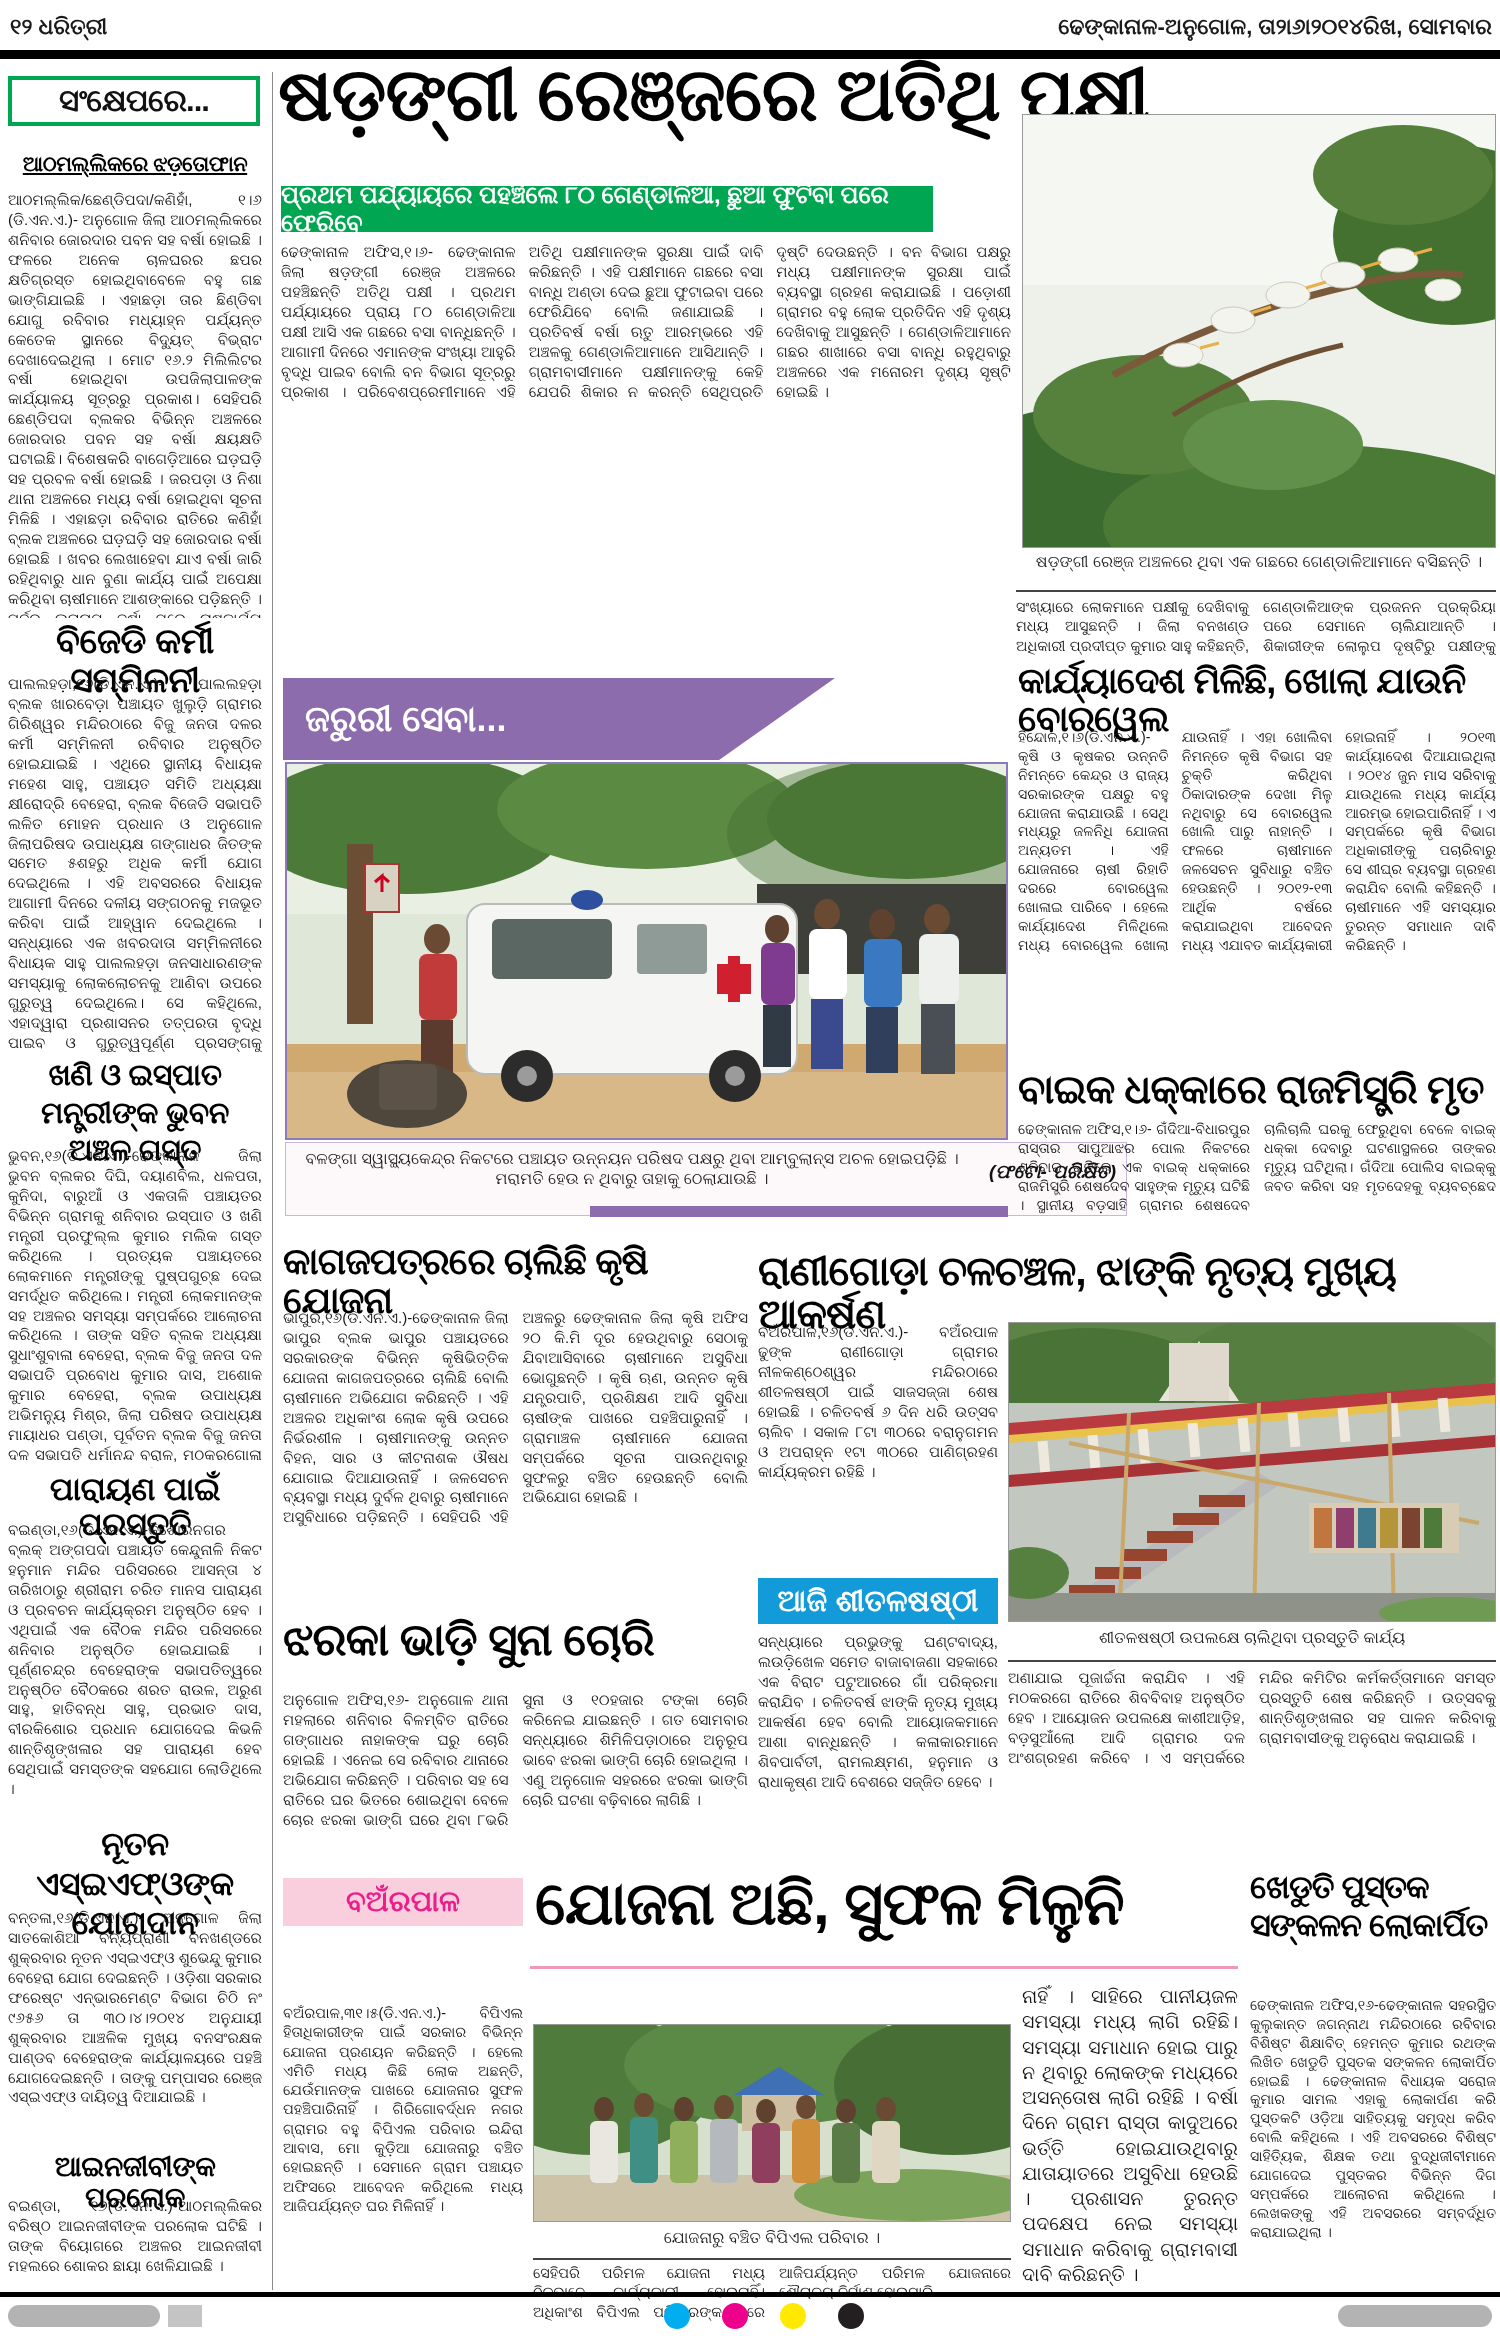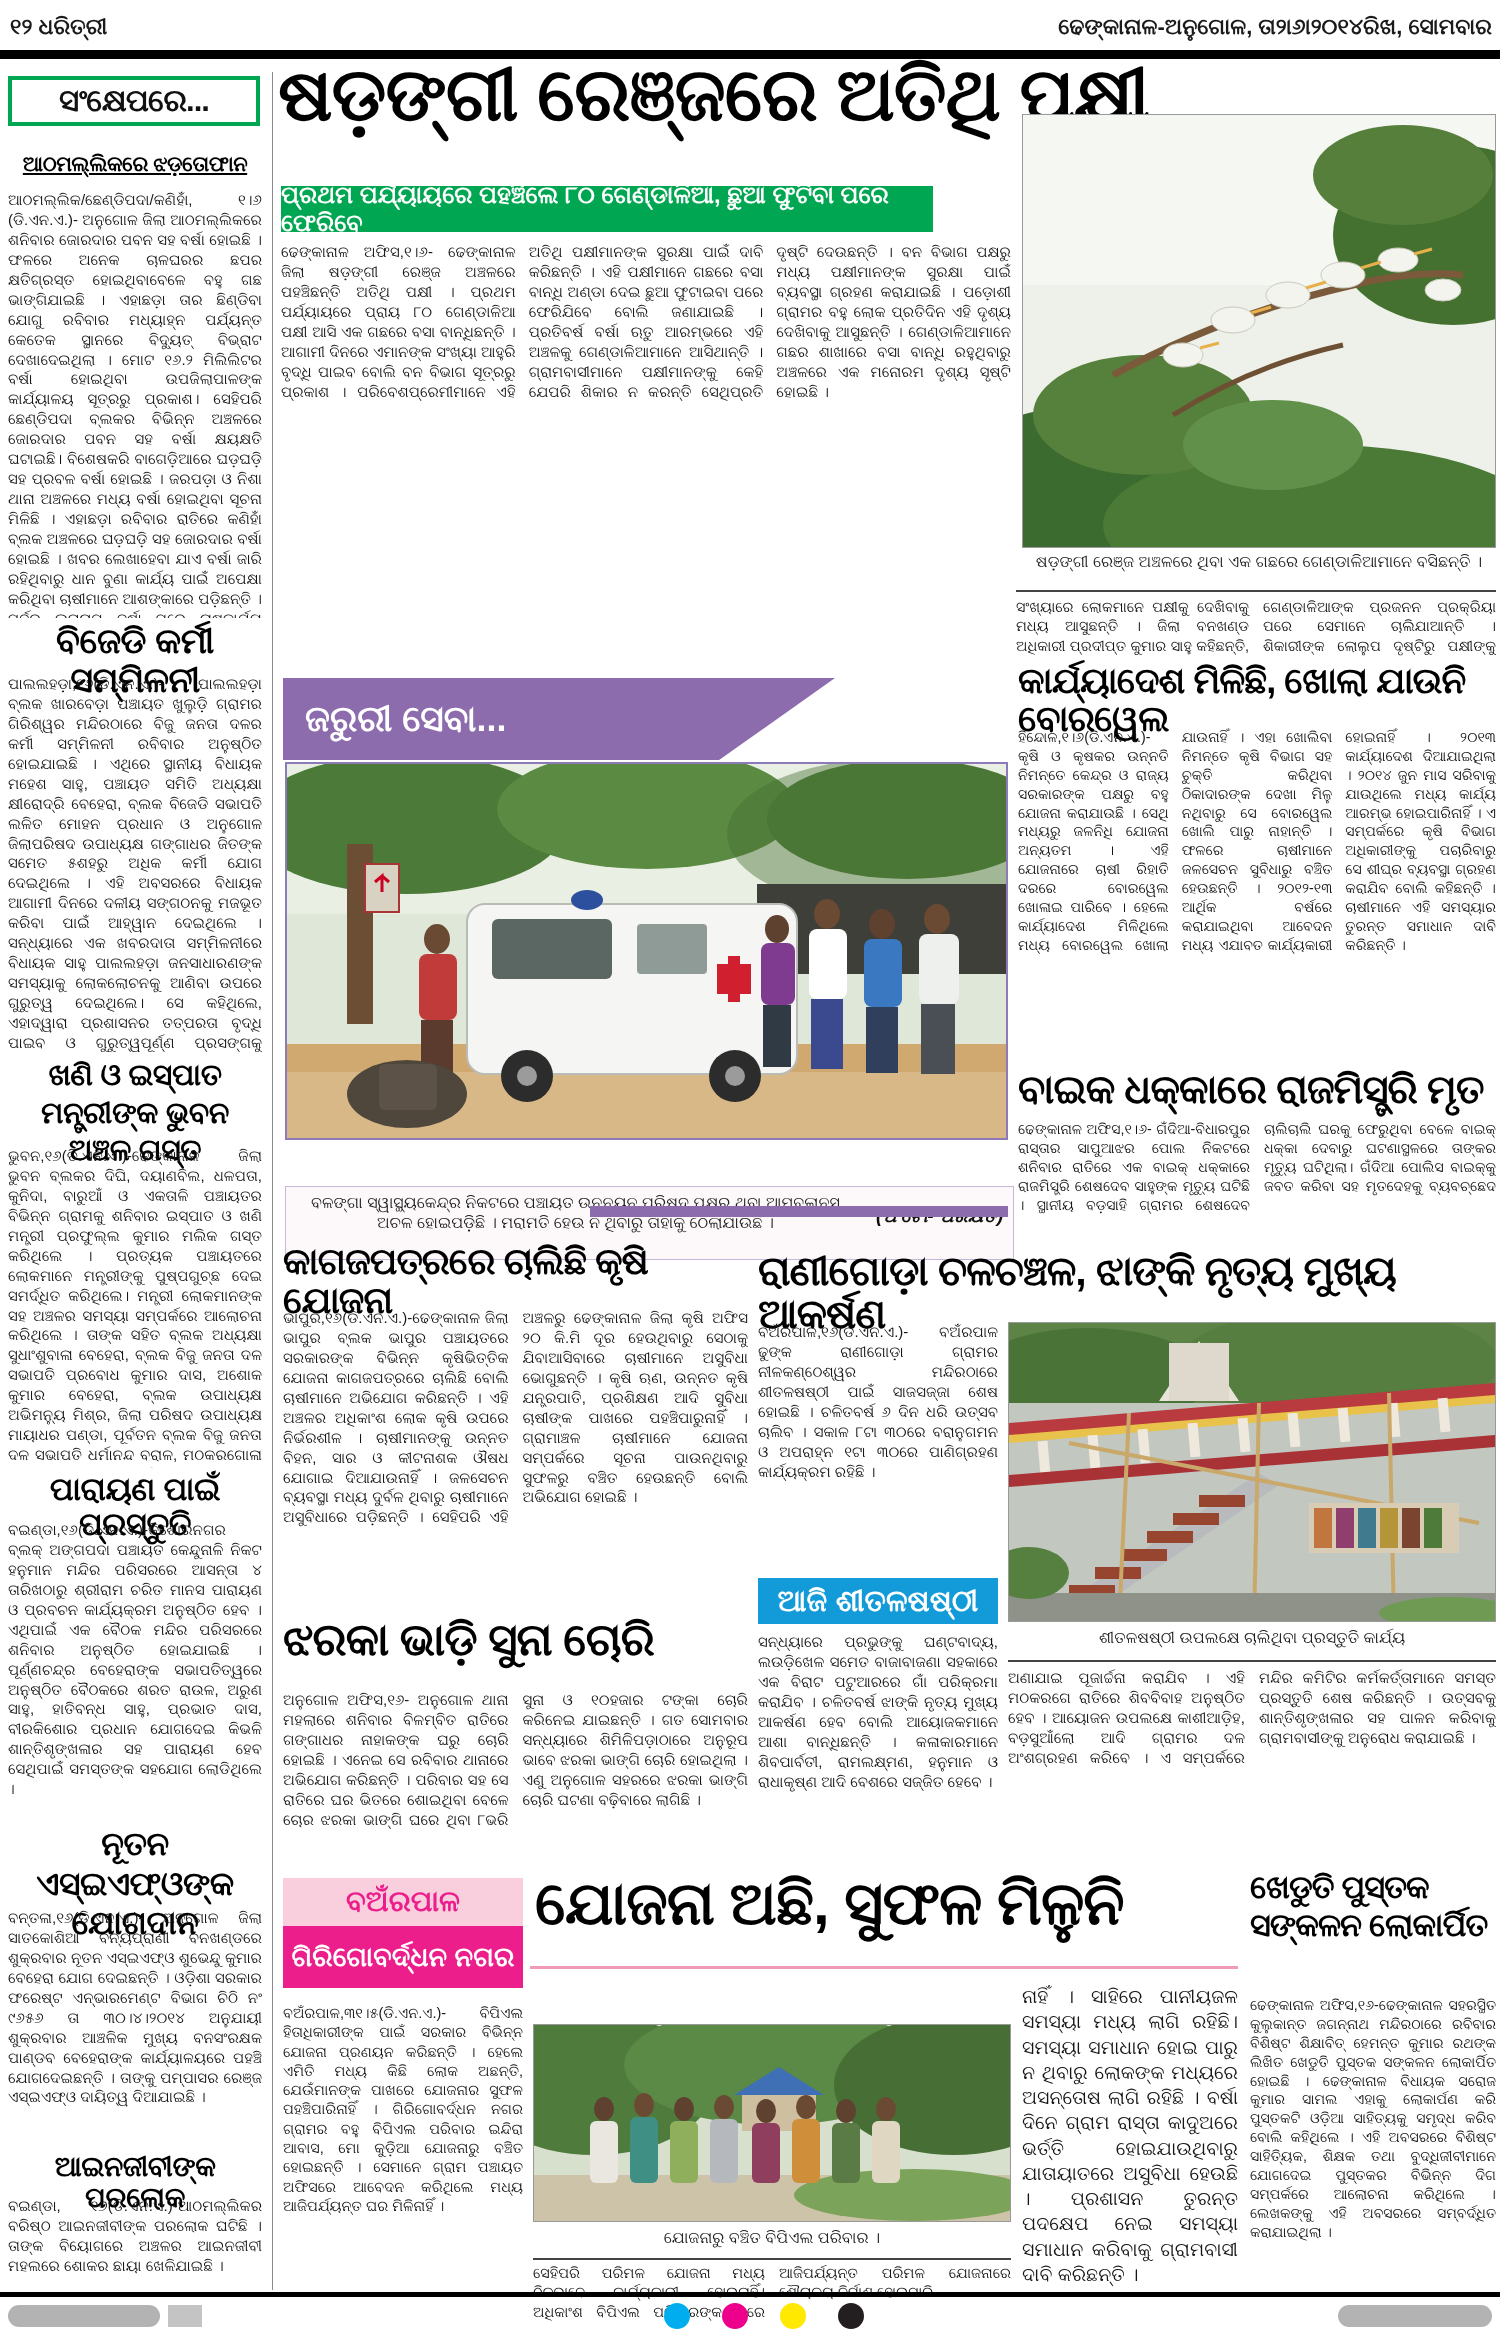--- a/index.html
+++ b/index.html
@@ -141,7 +141,7 @@
       <rect x="92" y="300" width="58" height="46" rx="6" fill="#5d5248"></rect>
     </svg>
   </div>
-  <div class="abs" style="left:285px;top:1142px;width:729px;height:74px;border:1px solid #c9b6dd;box-sizing:border-box;background:#fdf9fb;margin-top:44px;">
+  <div class="abs" style="left:285px;top:1142px;width:842px;height:74px;border:1px solid #c9b6dd;box-sizing:border-box;background:#fdf9fb;">
     <div class="caption" style="padding:6px 160px 4px 12px;font-size:16px;">ବଳଙ୍ଗା ସ୍ୱାସ୍ଥ୍ୟକେନ୍ଦ୍ର ନିକଟରେ ପଞ୍ଚାୟତ ଉନ୍ନୟନ ପରିଷଦ ପକ୍ଷରୁ ଥିବା ଆମ୍ବୁଲାନ୍ସ ଅଚଳ ହୋଇପଡ଼ିଛି । ମରାମତି ହେଉ ନ ଥିବାରୁ ତାହାକୁ ଠେଲାଯାଉଛି ।</div>
     <div class="abs" style="right:10px;top:18px;font-size:19px;font-weight:bold;font-style:italic;">(ଫଟୋ- ପରିକ୍ଷିତ)</div>
   </div>

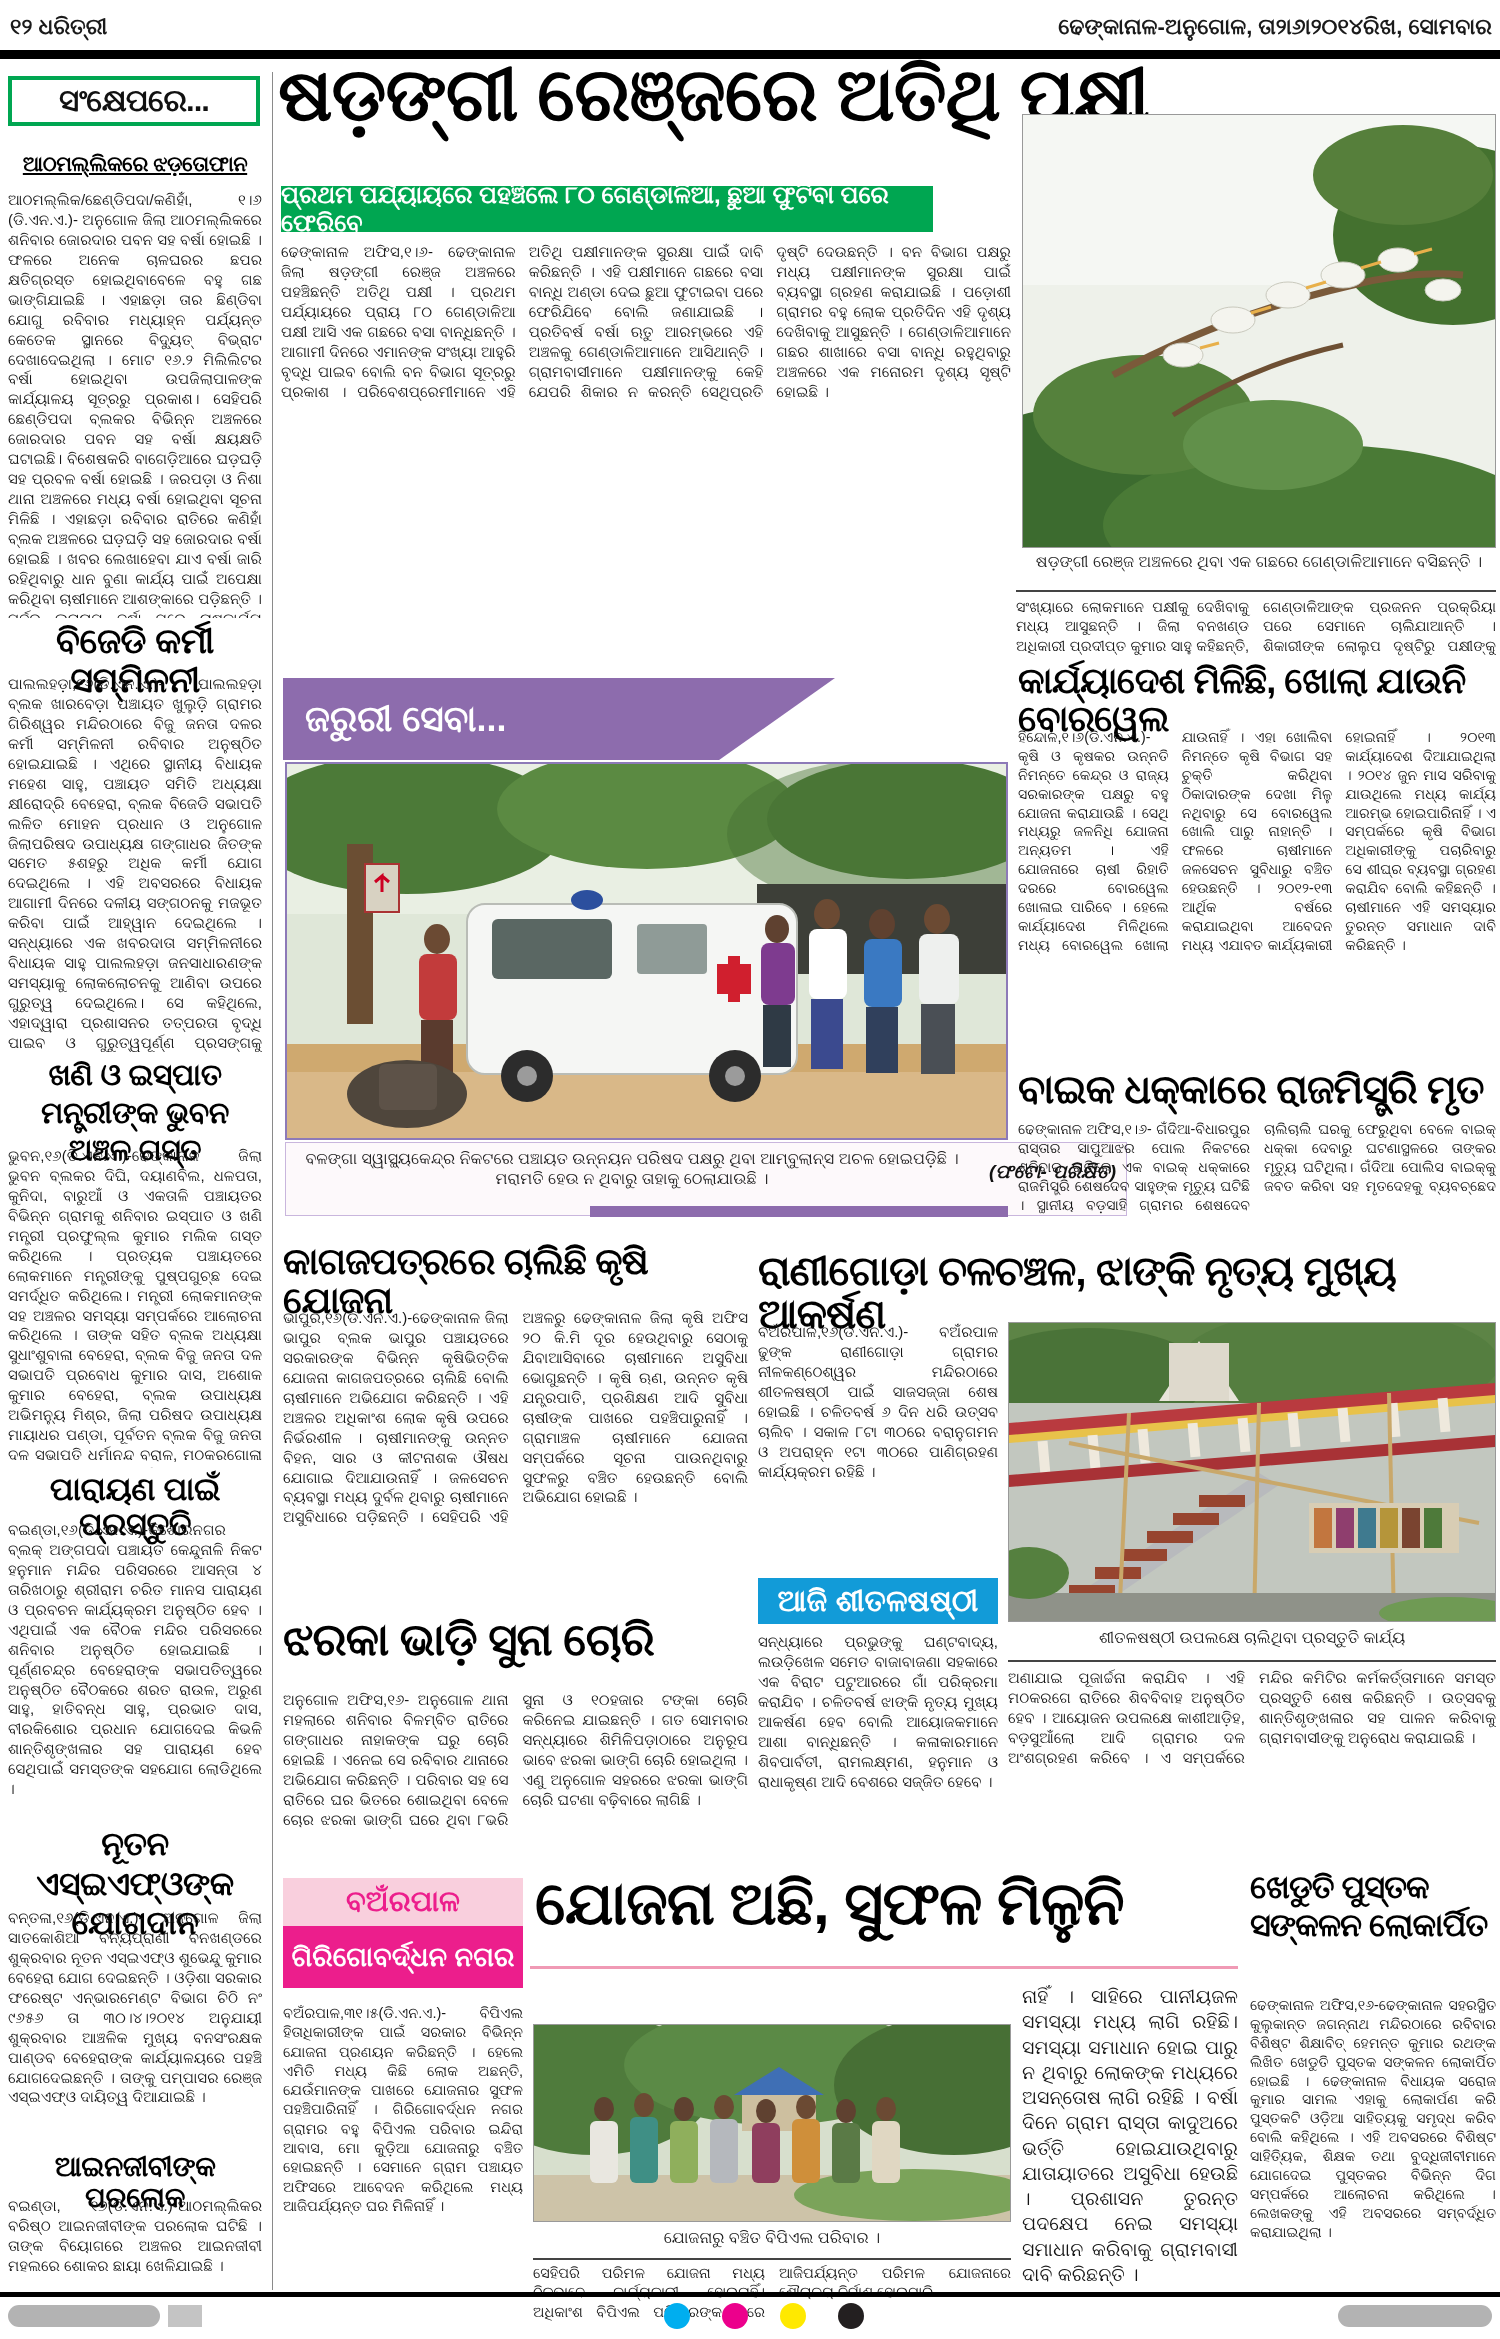--- a/index.html
+++ b/index.html
@@ -225,9 +225,6 @@
   <div class="abs" style="left:283px;top:1878px;width:240px;height:48px;background:#f9cfdd;display:flex;align-items:center;justify-content:center;">
     <span style="color:#ec1e8c;font-weight:bold;font-size:29px;">ବଅଁରପାଳ</span>
   </div>
-  <div class="abs" style="left:283px;top:1926px;width:240px;height:62px;background:#ec1e8c;display:flex;align-items:center;justify-content:center;">
-    <span class="banner-txt" style="font-size:27px;">ଗିରିଗୋବର୍ଦ୍ଧନ ନଗର</span>
-  </div>
   <div class="abs headline" style="left:535px;top:1872px;width:702px;font-size:60px;">ଯୋଜନା ଅଛି, ସୁଫଳ ମିଳୁନି</div>
   <div class="abs" style="left:530px;top:1966px;width:708px;height:3px;background:#f09ab5;"></div>
 

